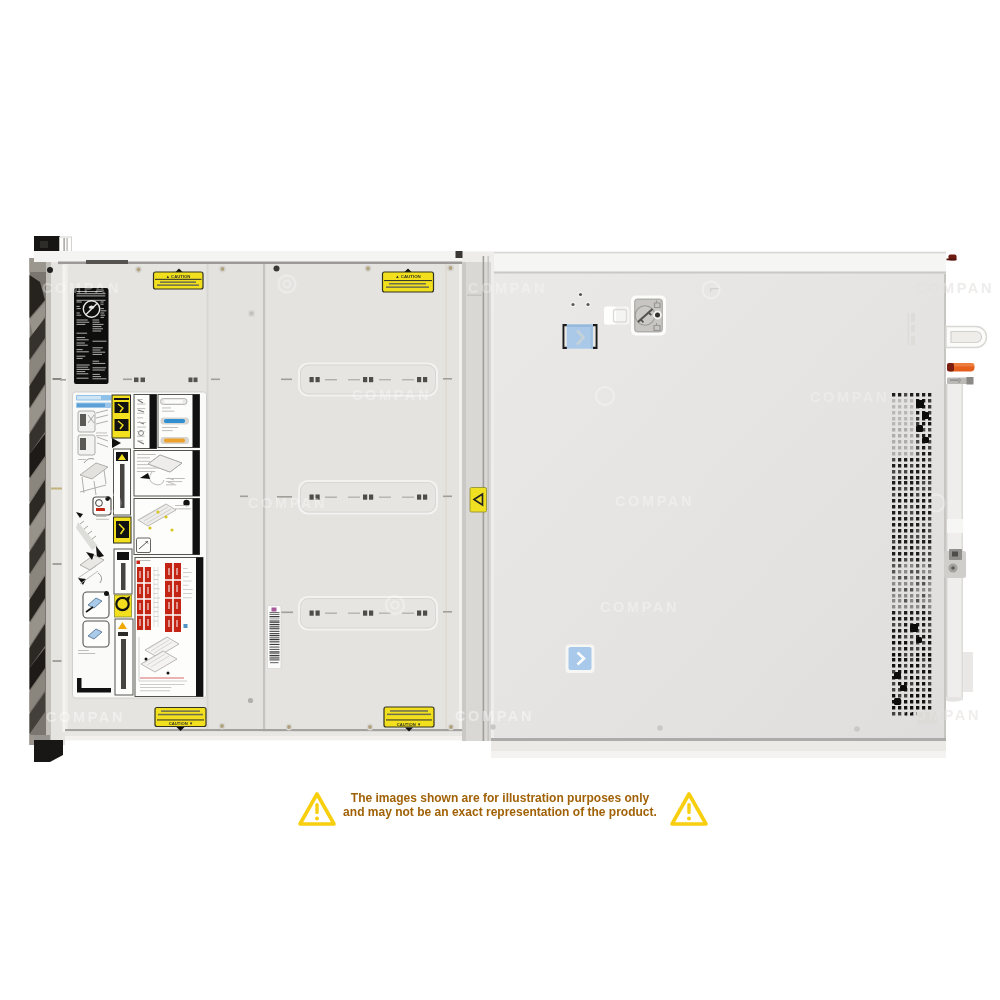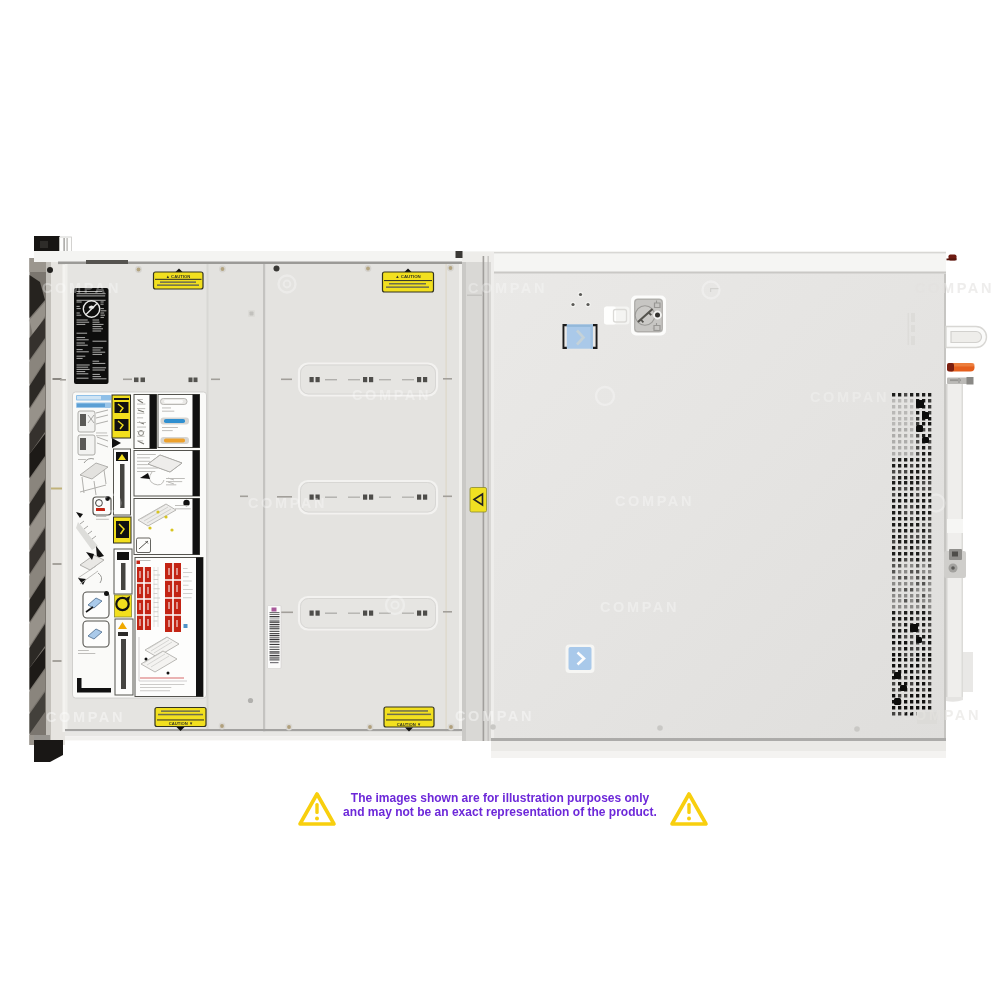--- a/index.html
+++ b/index.html
@@ -687,7 +687,7 @@
 <circle cx="21" cy="29.5" r="2" fill="#f8cf0e"></circle>
 </svg>
 
-<div class="abs" style="left:0px;top:790.5px;width:1000px;text-align:center;color:#6d28d9;font-weight:bold;font-size:13.5px;line-height:14.2px;">
+<div class="abs" style="left:0px;top:790.5px;width:1000px;text-align:center;color:#a16207;font-weight:bold;font-size:13.5px;line-height:14.2px;">
 <div style="transform:scaleX(0.89);transform-origin:50% 50%;">The images shown are for illustration purposes only</div>
 <div style="transform:scaleX(0.89);transform-origin:50% 50%;">and may not be an exact representation of the product.</div>
 </div>

